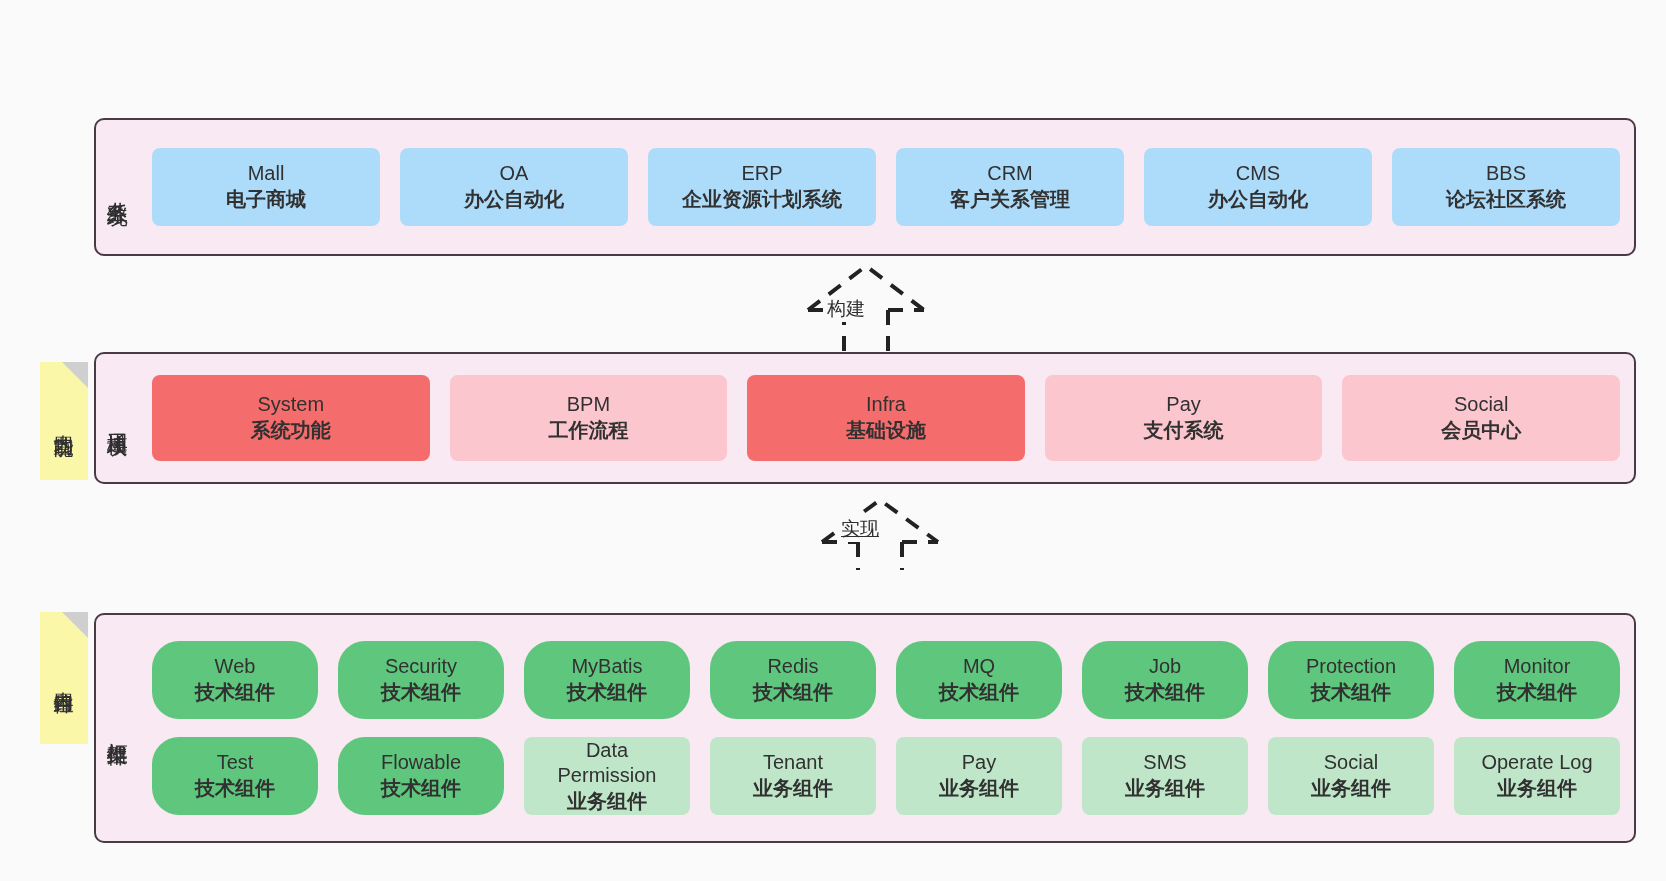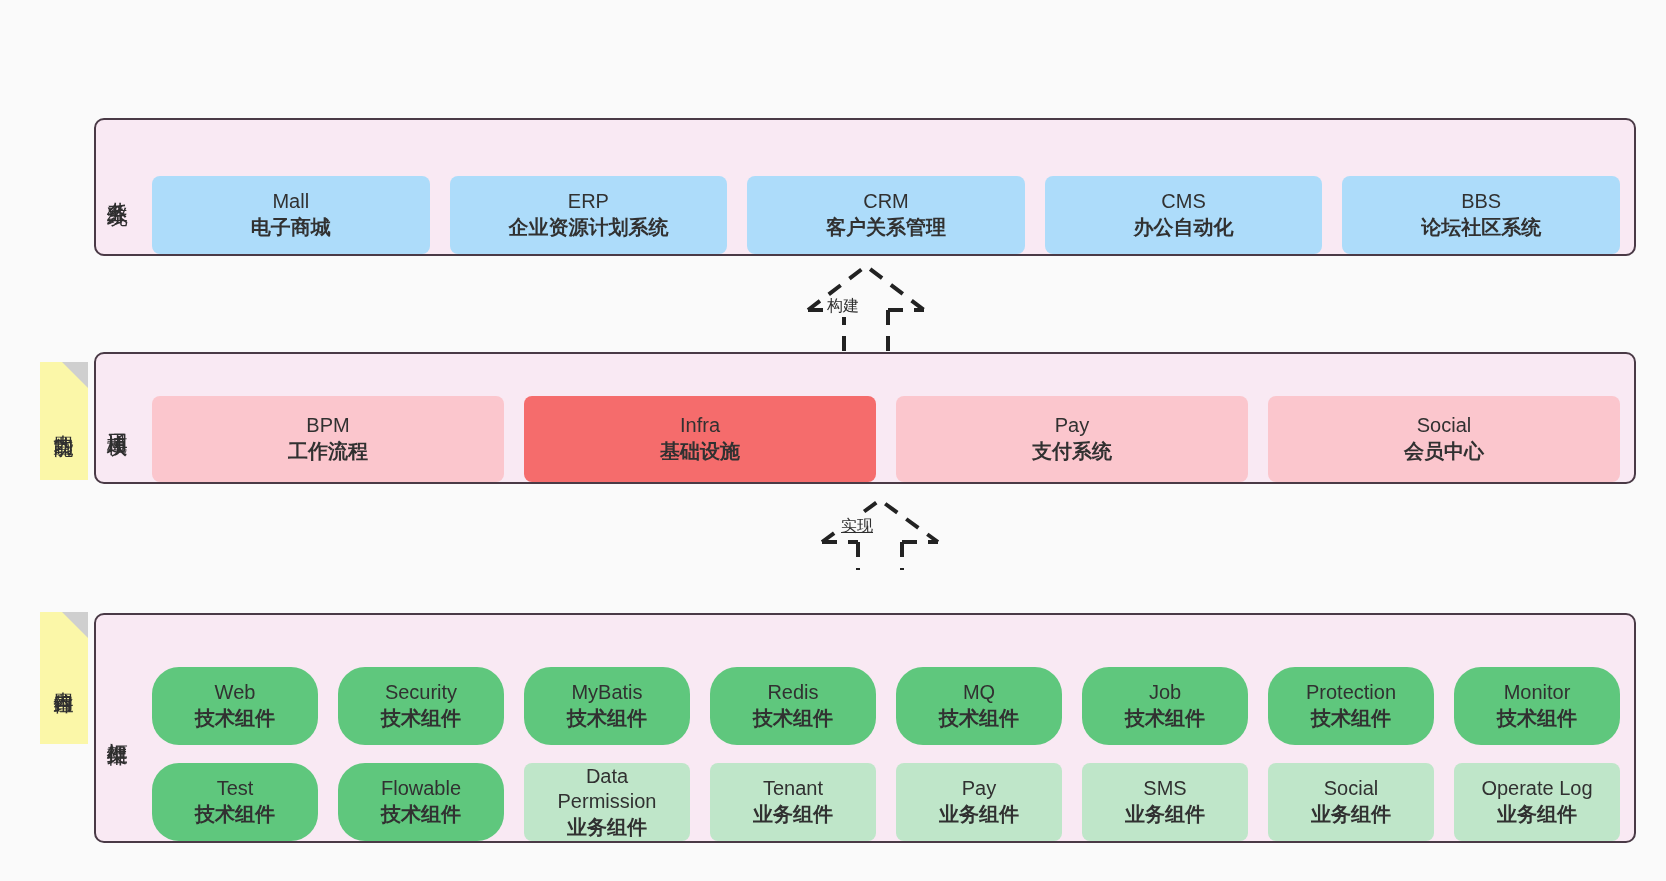--- a/index.html
+++ b/index.html
@@ -48,7 +48,7 @@
     flex: 1 1 auto;
     display: flex;
     flex-direction: column;
-    justify-content: flex-end;
+    justify-content: center;
     gap: 18px;
     padding: 0 14px;
   }

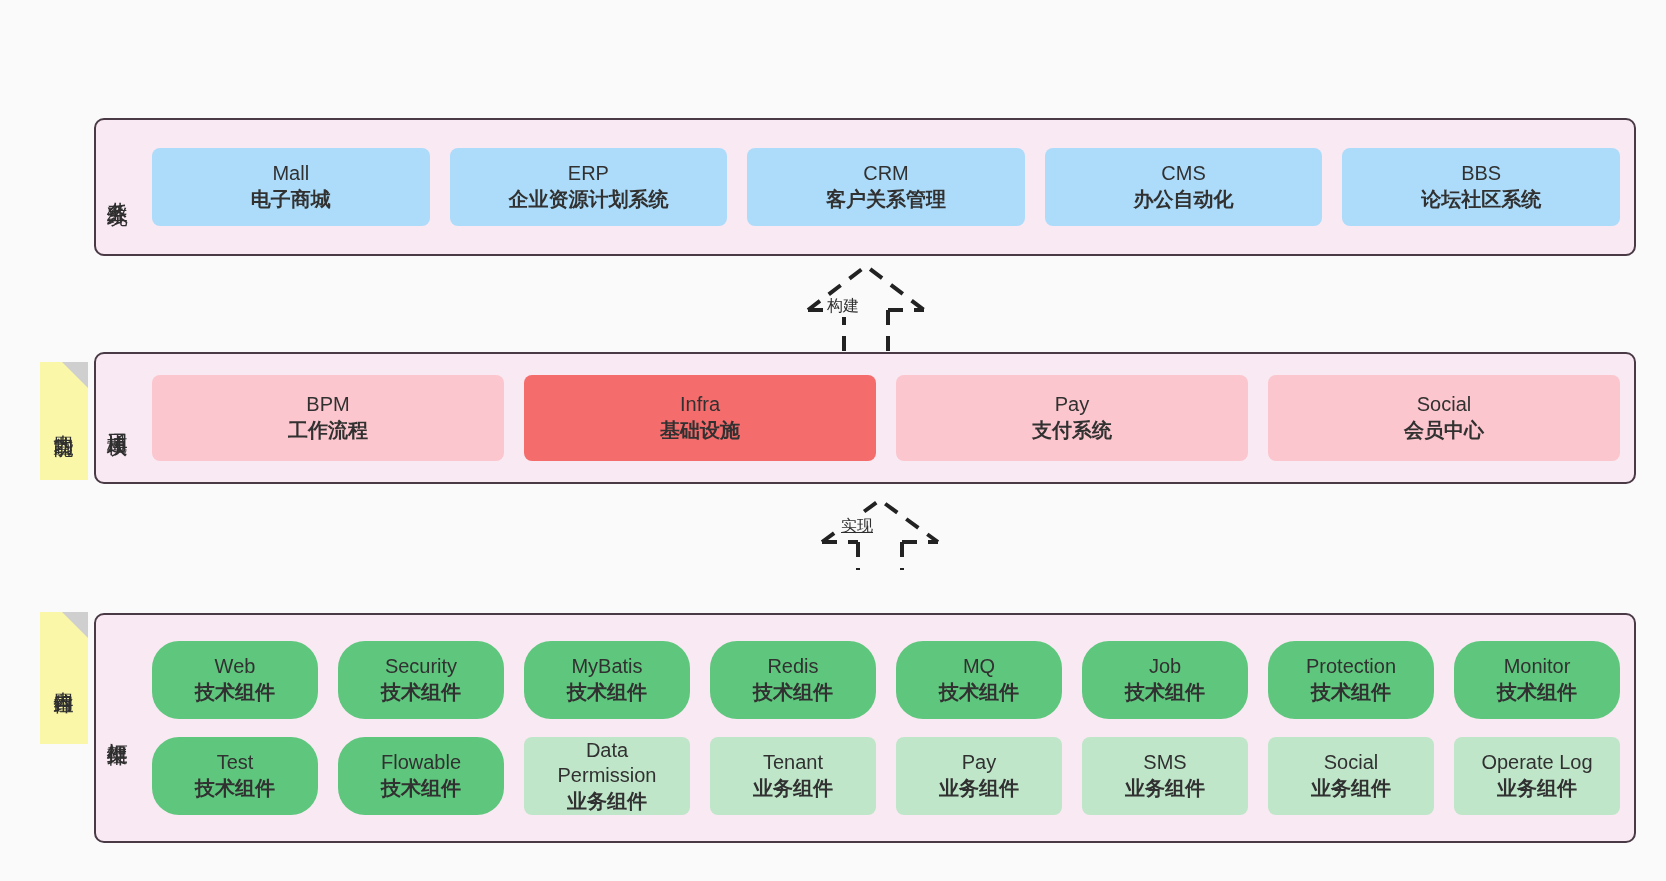--- a/index.html
+++ b/index.html
@@ -141,6 +141,10 @@
         <span class="card-sub">电子商城</span>
       </div>
 
+      <div class="card blue">
+        <span class="card-title">OA</span>
+        <span class="card-sub">办公自动化</span>
+      </div>
 
       <div class="card blue">
         <span class="card-title">ERP</span>

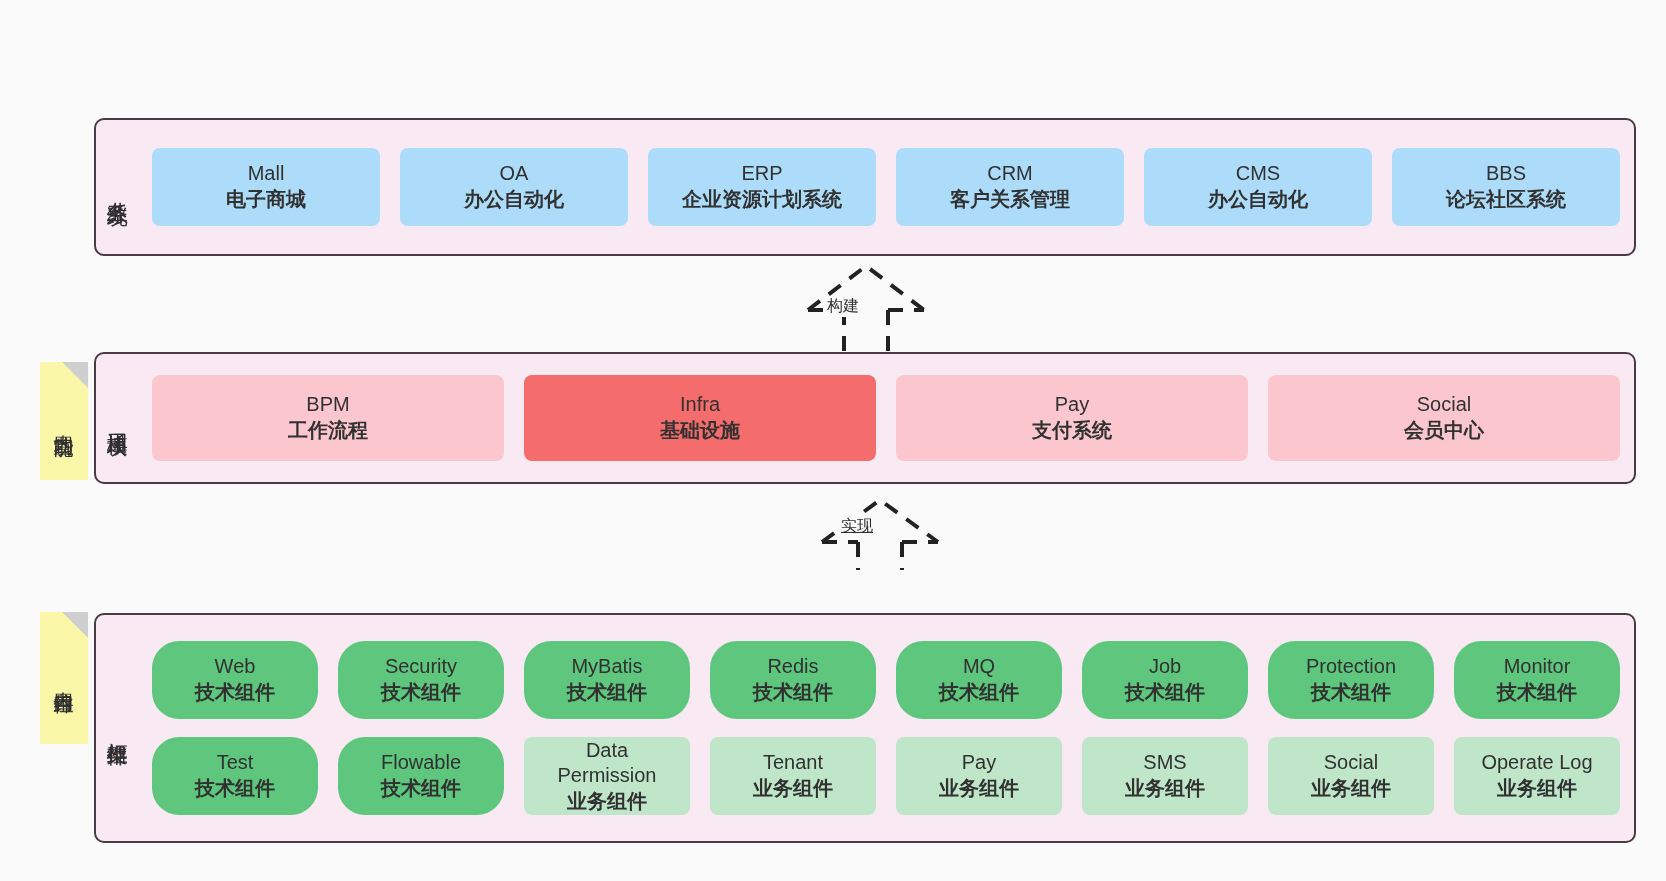--- a/index.html
+++ b/index.html
@@ -120,7 +120,7 @@
   }
   .connector .conn-label {
     position: absolute;
-    font-size: 16px;
+    font-size: 19px;
     color: #2F2F2F;
     background: #FAFAFA;
     padding: 0 3px;

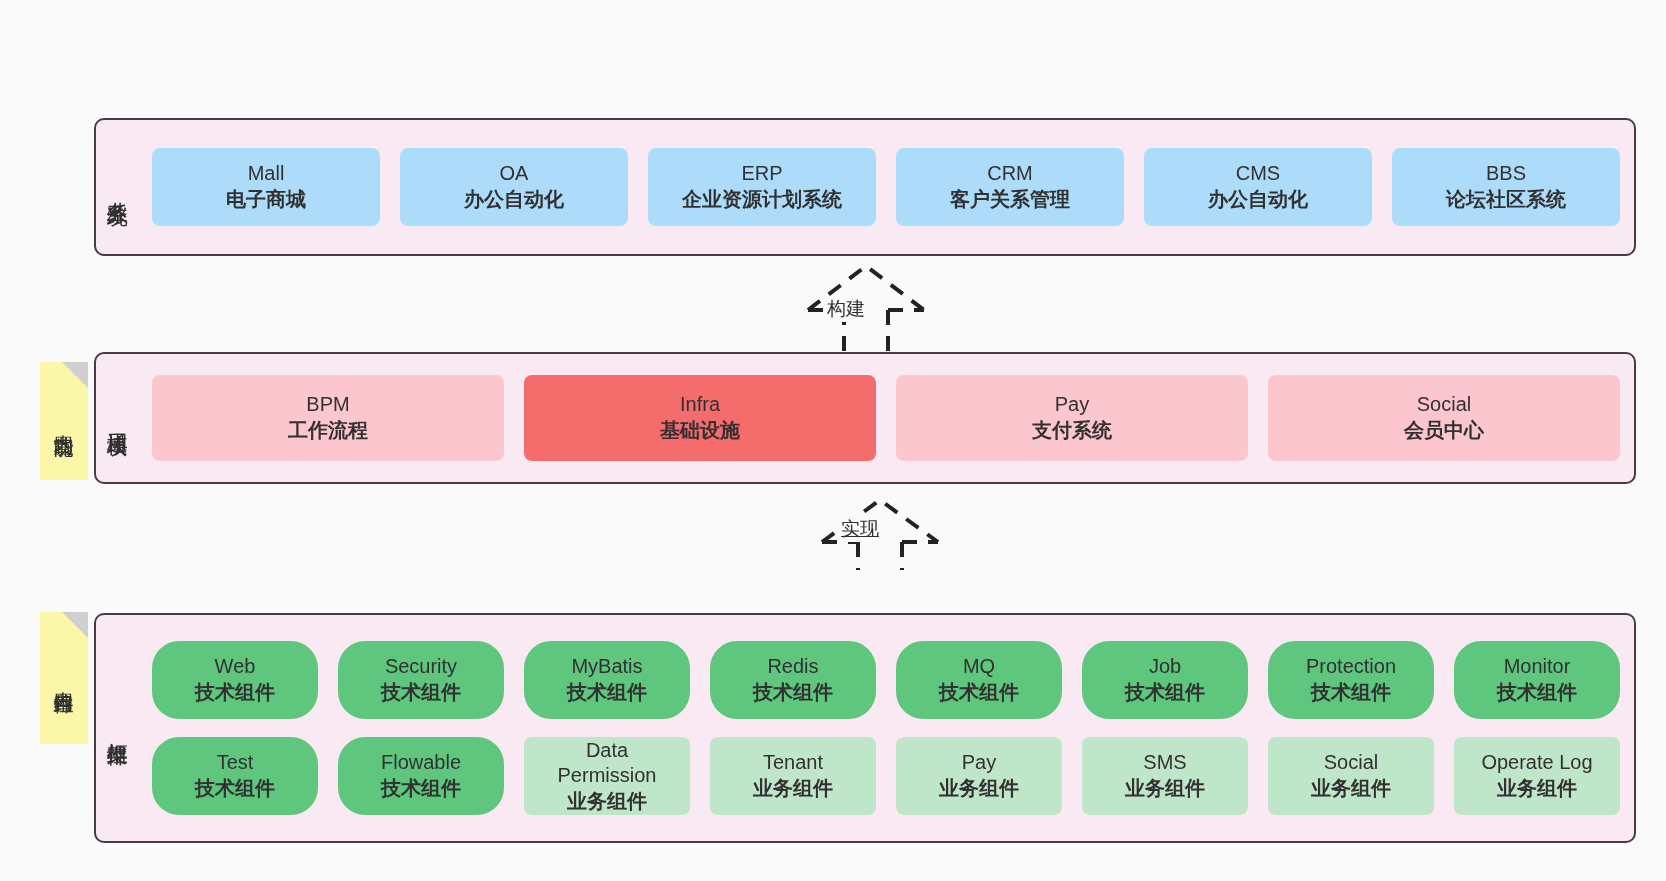--- a/index.html
+++ b/index.html
@@ -191,6 +191,10 @@
   <div class="layer-body">
     <div class="card-row">
 
+      <div class="card red">
+        <span class="card-title">System</span>
+        <span class="card-sub">系统功能</span>
+      </div>
 
       <div class="card pink">
         <span class="card-title">BPM</span>

